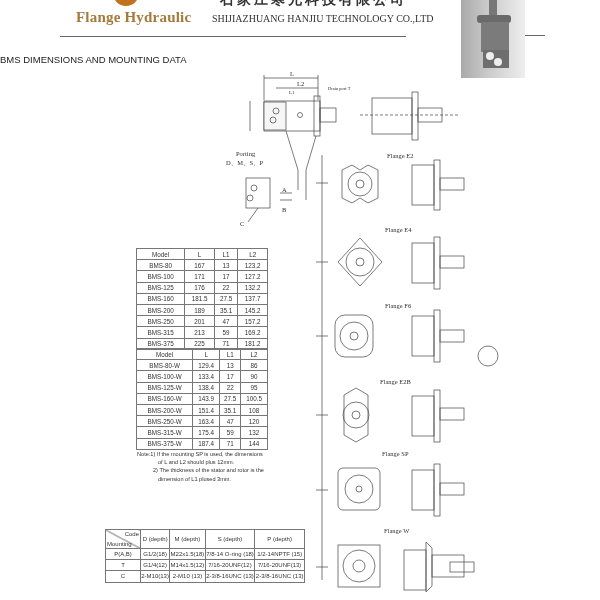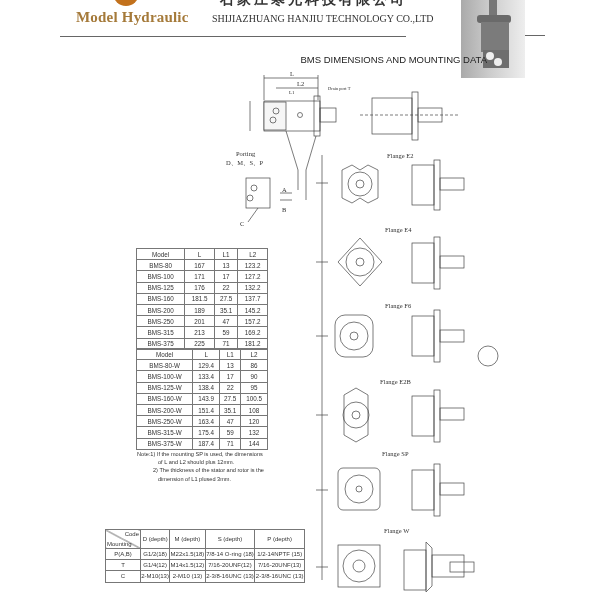--- a/index.html
+++ b/index.html
@@ -28,7 +28,7 @@
 <body>
 
 <div class="abs logo-circle"></div>
-<div class="abs brand">Model Hydraulic</div>
+<div class="abs brand">Flange Hydraulic</div>
 <div class="abs cn-title">石家庄寒允科技有限公司</div>
 <div class="abs company">SHIJIAZHUANG HANJIU TECHNOLOGY CO.,LTD</div>
 <div class="abs hr-top"></div>

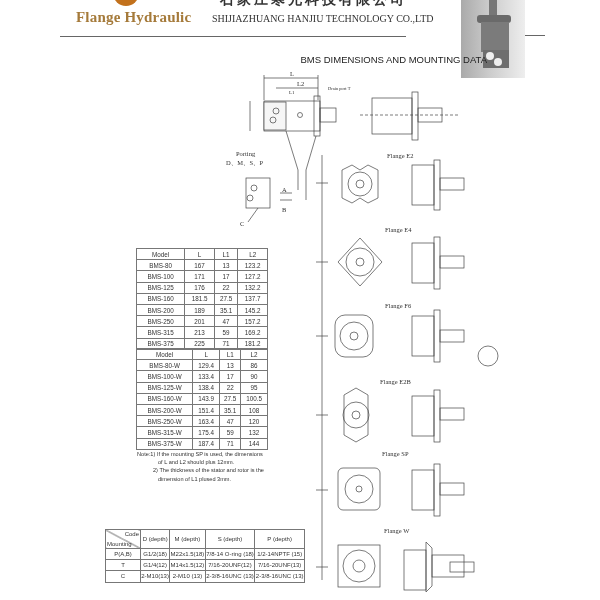--- a/index.html
+++ b/index.html
@@ -12,7 +12,7 @@
   .hr-top{left:60px;top:36px;width:346px;height:1px;background:#666;}
   .hr-top2{left:525px;top:35px;width:20px;height:1px;background:#666;}
   .photo{left:461px;top:-2px;width:64px;height:80px;background:linear-gradient(90deg,#aaa 0%,#ccc 45%,#eee 100%);}
-  .page-title{left:0;width:487px;top:54px;text-align:right;font-size:9.5px;color:#222;}
+  .page-title{left:0;width:487px;top:54px;text-align:left;font-size:9.5px;color:#222;}
   table.spec{position:absolute;border-collapse:collapse;font-size:6.3px;color:#333;}
   table.spec td{border:0.6px solid #777;text-align:center;padding:0;height:10.2px;}
   .t1{left:136px;top:248px;width:132px;}

